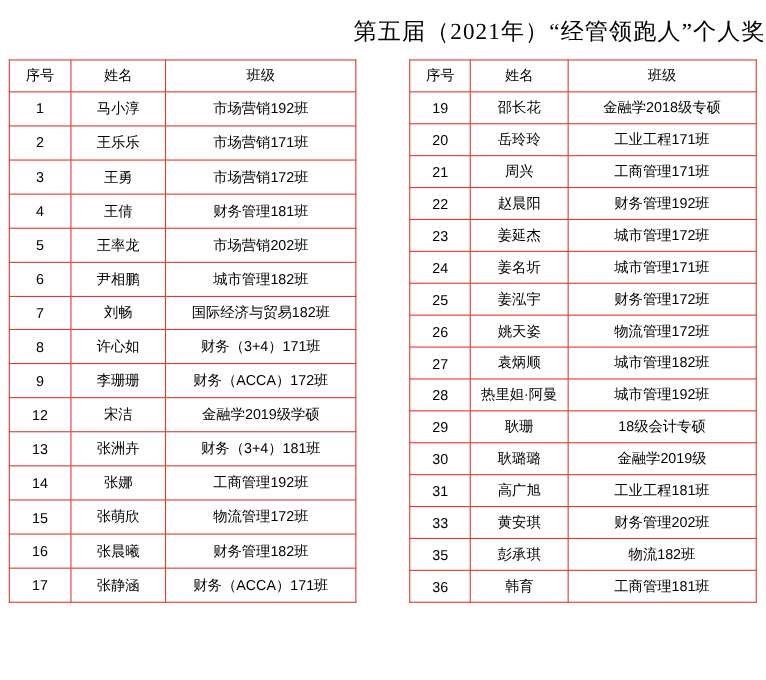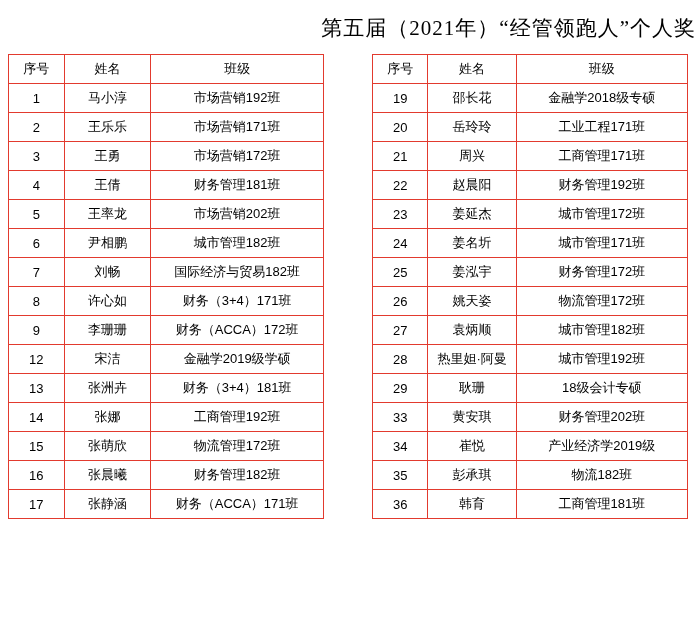--- a/index.html
+++ b/index.html
@@ -226,6 +226,11 @@
           <td class="col-class-r">18级会计专硕</td>
         </tr>
         <tr>
+          <td class="col-no-r">30</td>
+          <td class="col-name-r">耿璐璐</td>
+          <td class="col-class-r">金融学2019级</td>
+        </tr>
+        <tr>
           <td class="col-no-r">33</td>
           <td class="col-name-r">黄安琪</td>
           <td class="col-class-r">财务管理202班</td>

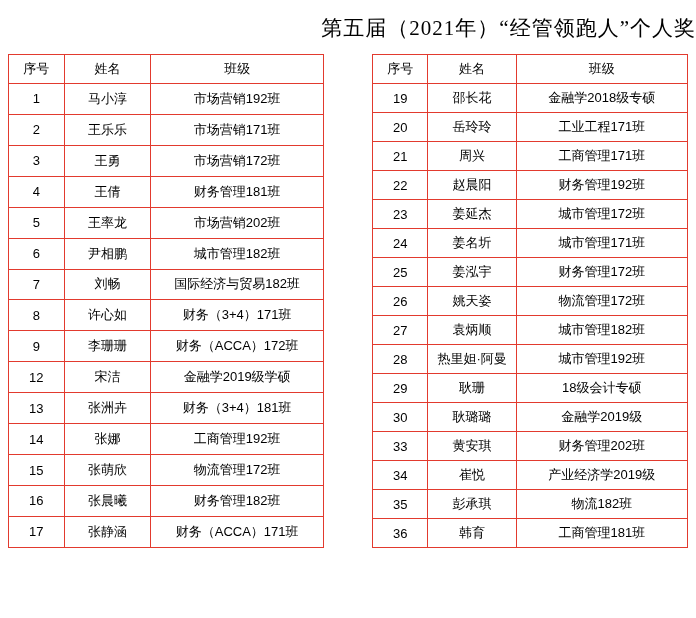--- a/index.html
+++ b/index.html
@@ -231,6 +231,11 @@
           <td class="col-class-r">金融学2019级</td>
         </tr>
         <tr>
+          <td class="col-no-r">31</td>
+          <td class="col-name-r">高广旭</td>
+          <td class="col-class-r">工业工程181班</td>
+        </tr>
+        <tr>
           <td class="col-no-r">33</td>
           <td class="col-name-r">黄安琪</td>
           <td class="col-class-r">财务管理202班</td>

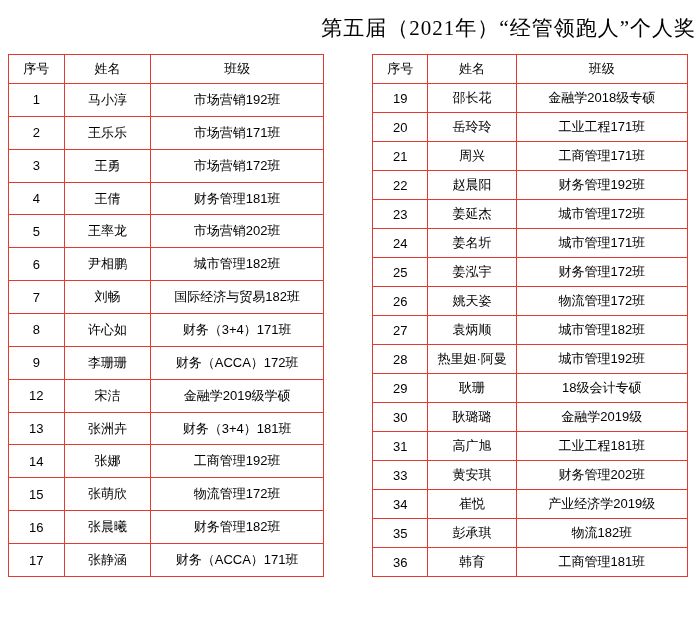--- a/index.html
+++ b/index.html
@@ -241,11 +241,6 @@
           <td class="col-class-r">财务管理202班</td>
         </tr>
         <tr>
-          <td class="col-no-r">34</td>
-          <td class="col-name-r">崔悦</td>
-          <td class="col-class-r">产业经济学2019级</td>
-        </tr>
-        <tr>
           <td class="col-no-r">35</td>
           <td class="col-name-r">彭承琪</td>
           <td class="col-class-r">物流182班</td>

